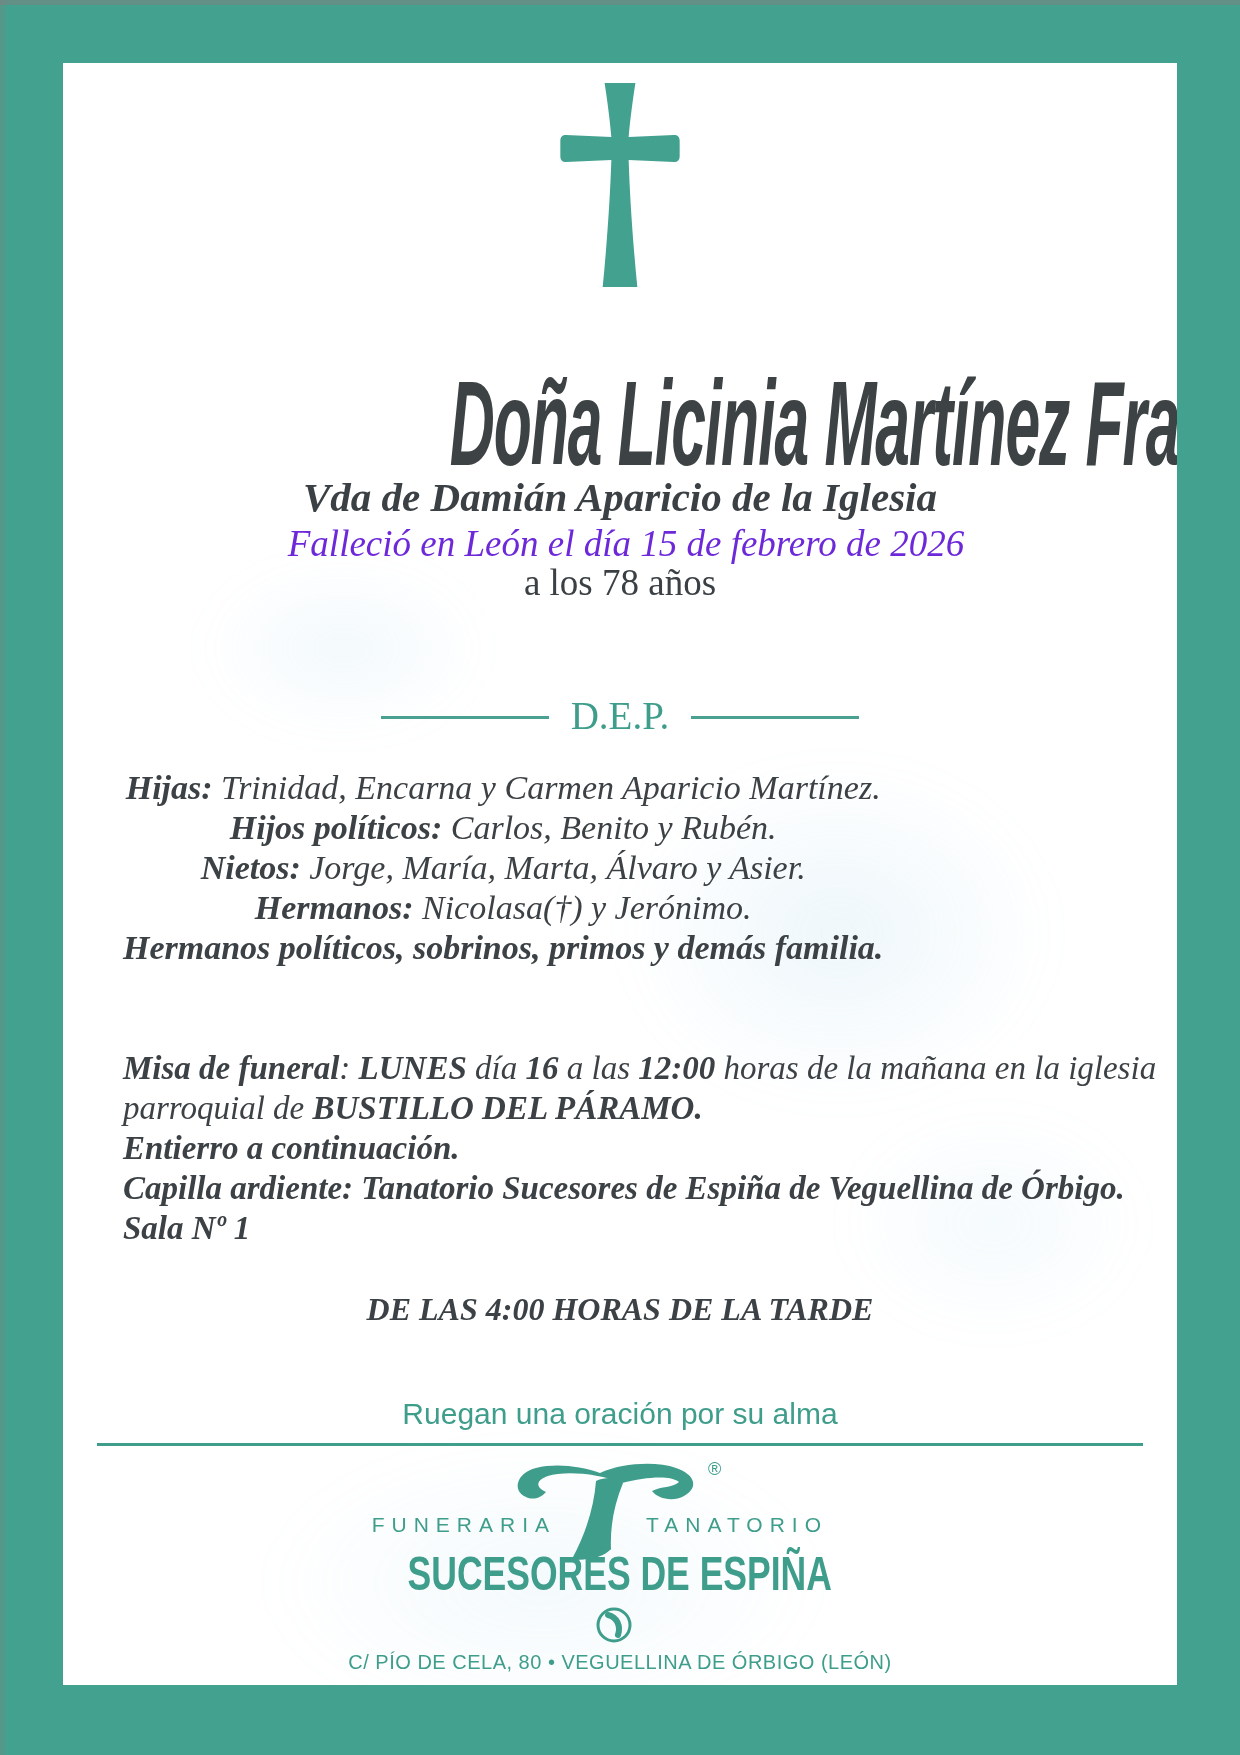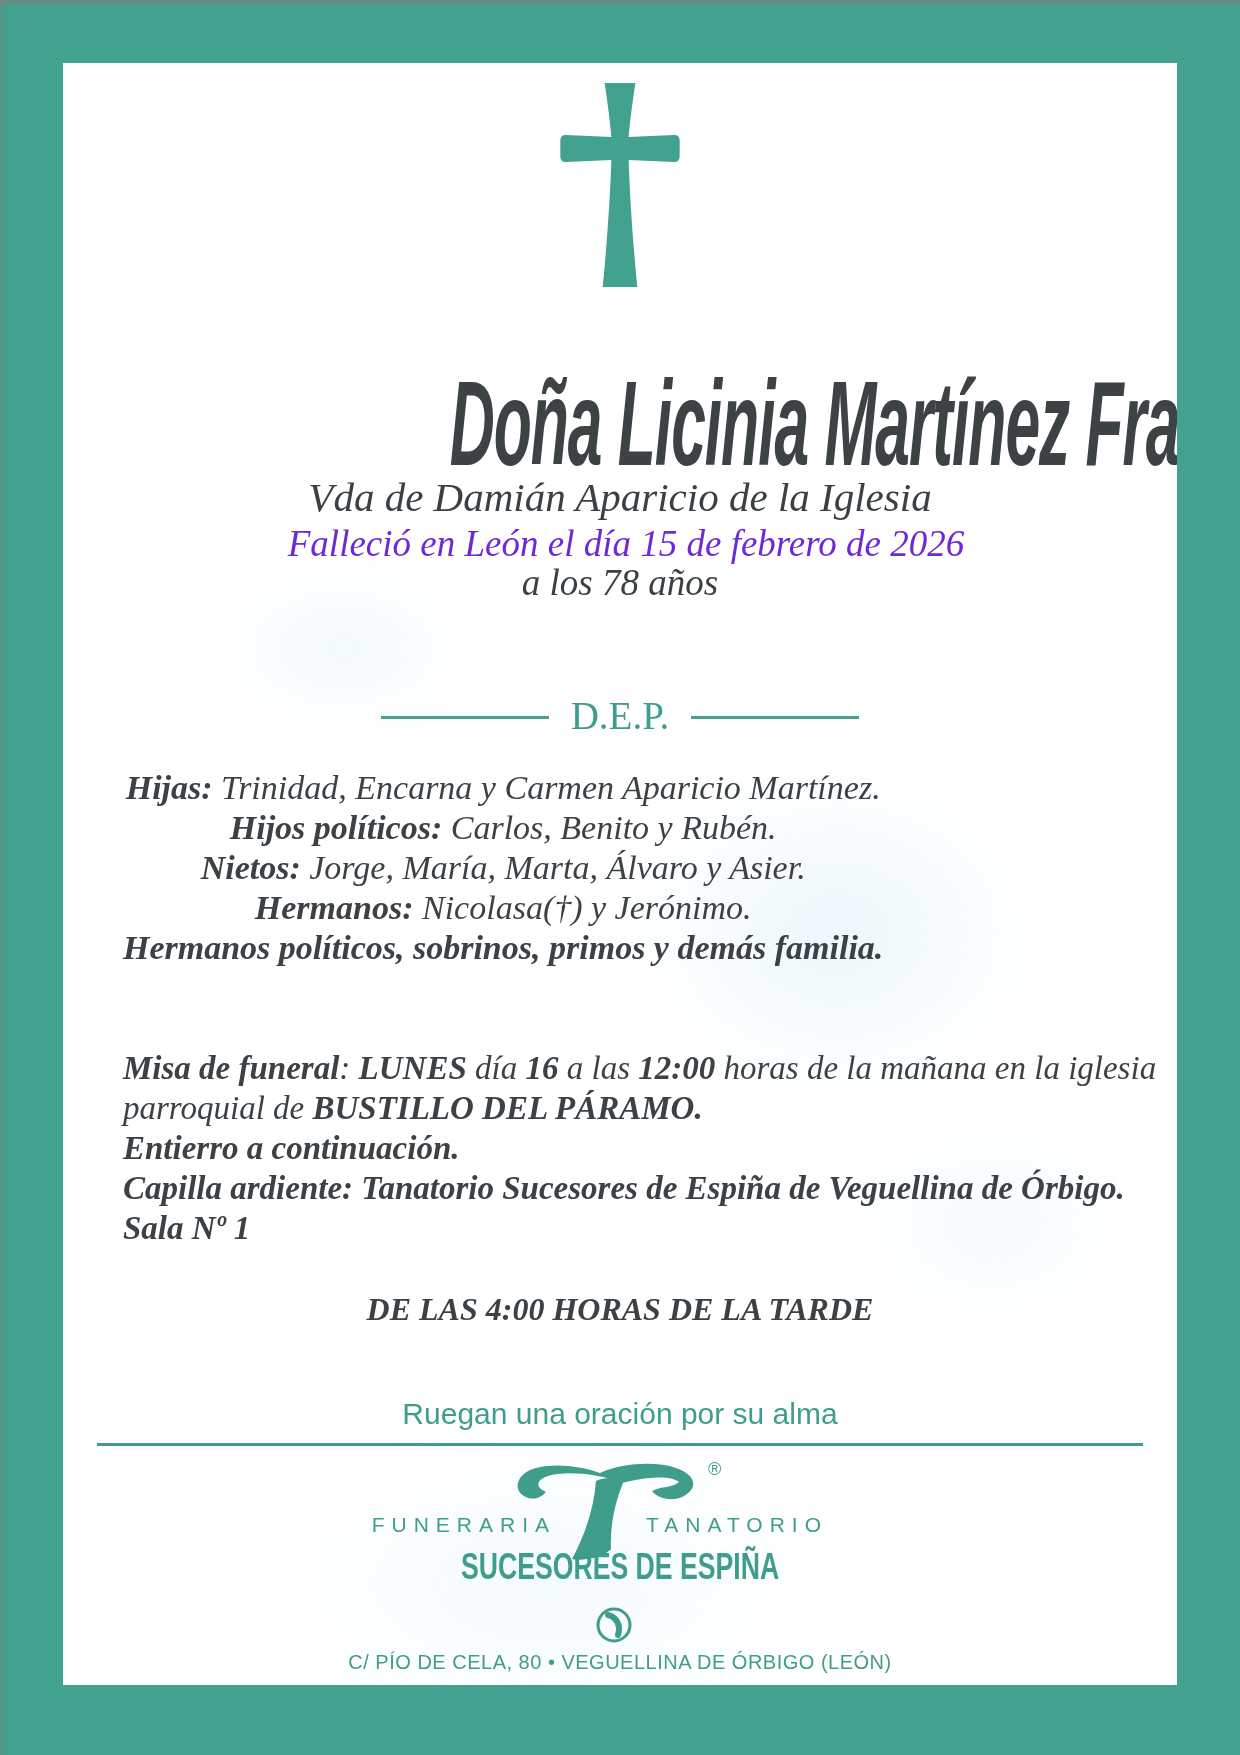--- a/index.html
+++ b/index.html
@@ -31,7 +31,7 @@
   }
   .title .squeeze{display:inline-block;transform:scaleX(.52);transform-origin:center top;}
 
-  .subtitle{top:410px;font-size:41px;font-weight:400;font-style:italic;color:#3b4044;}
+  .subtitle{top:410px;font-size:41px;font-weight:700;font-style:italic;color:#3b4044;}
   .deathline{top:459px;font-size:37px;font-style:italic;color:#6d28d9;margin-left:12px;}
   .ageline{top:498px;font-size:37px;font-style:italic;color:#3b4044;}
 

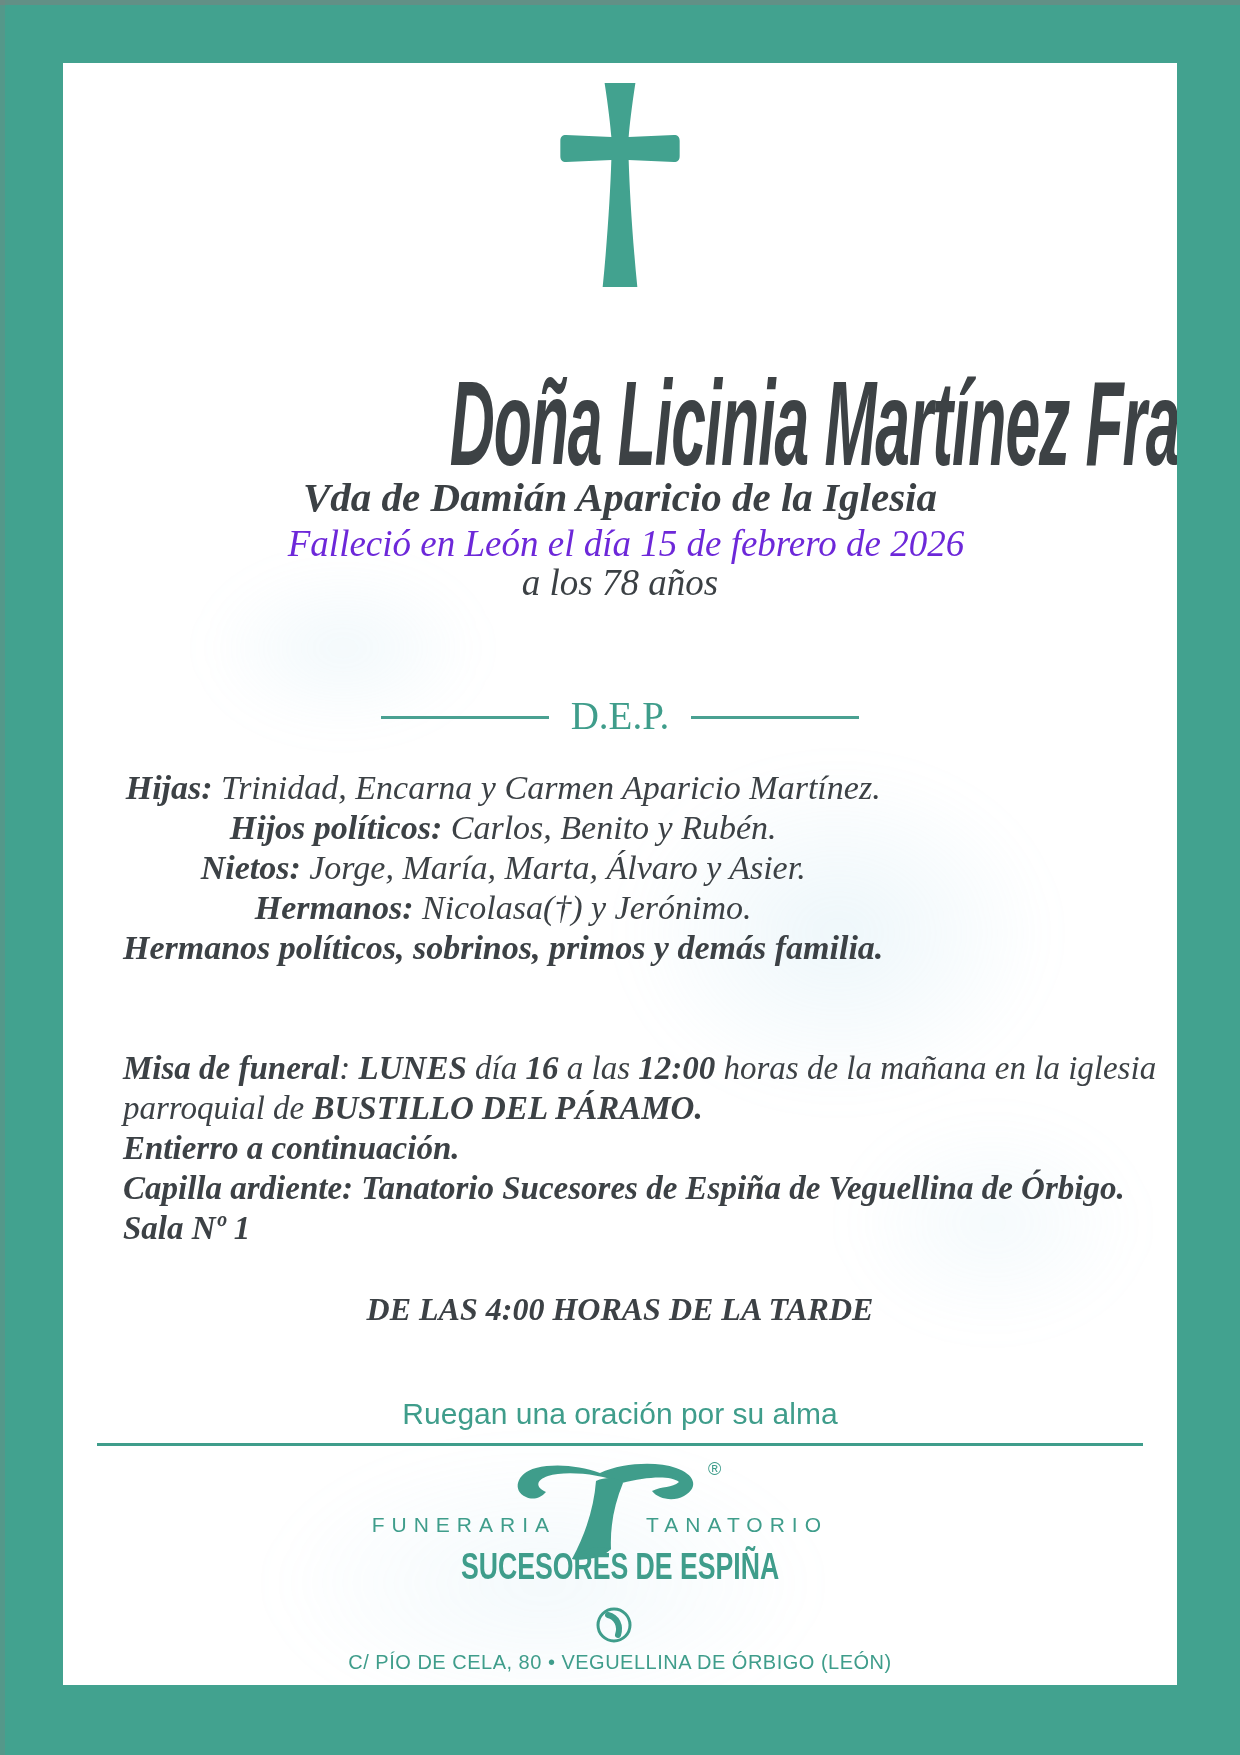--- a/index.html
+++ b/index.html
@@ -33,7 +33,7 @@
 
   .subtitle{top:410px;font-size:41px;font-weight:700;font-style:italic;color:#3b4044;}
   .deathline{top:459px;font-size:37px;font-style:italic;color:#6d28d9;margin-left:12px;}
-  .ageline{top:498px;font-size:37px;font-style:italic;color:#3b4044;}
+  .ageline{top:498px;font-size:37px;color:#3b4044;}
 
   .sacraments{top:556px;font-family:"Liberation Sans",sans-serif;font-size:23px;line-height:31px;color:#3f9d8b;}
 

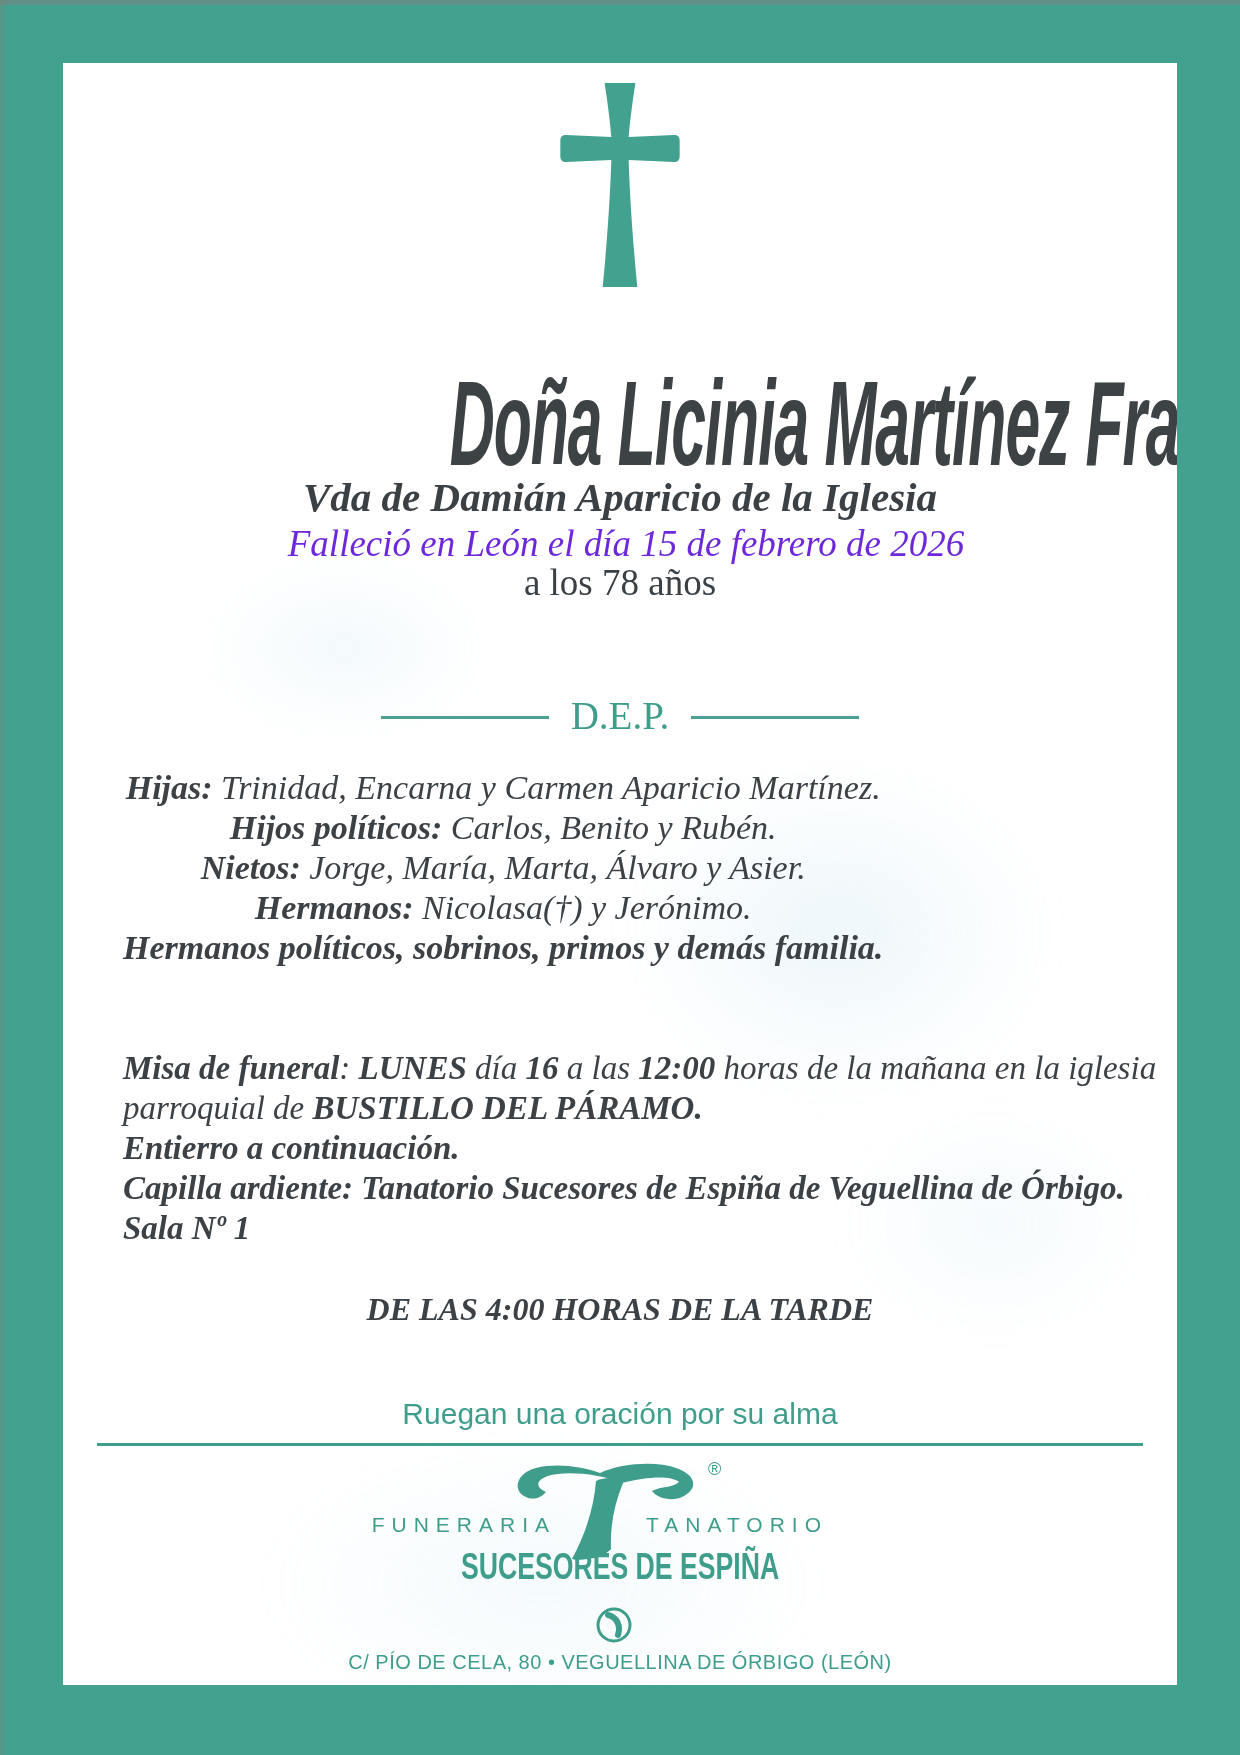--- a/index.html
+++ b/index.html
@@ -65,7 +65,7 @@
   .side-word{font-family:"Liberation Sans",sans-serif;font-size:21px;letter-spacing:7px;color:#3f9d8b;white-space:nowrap;}
 
   .brand{top:1483px;white-space:nowrap;color:#3f9d8b;
-    font-family:"Liberation Sans",sans-serif;font-weight:700;font-size:36px;letter-spacing:0px;}
+    font-family:"Liberation Sans",sans-serif;font-weight:700;font-size:48px;letter-spacing:0px;}
   .brand .squeeze{display:inline-block;transform:scaleX(.74);transform-origin:center top;}
 
   .phone-row{top:1543px;color:#3f9d8b;white-space:nowrap;}

